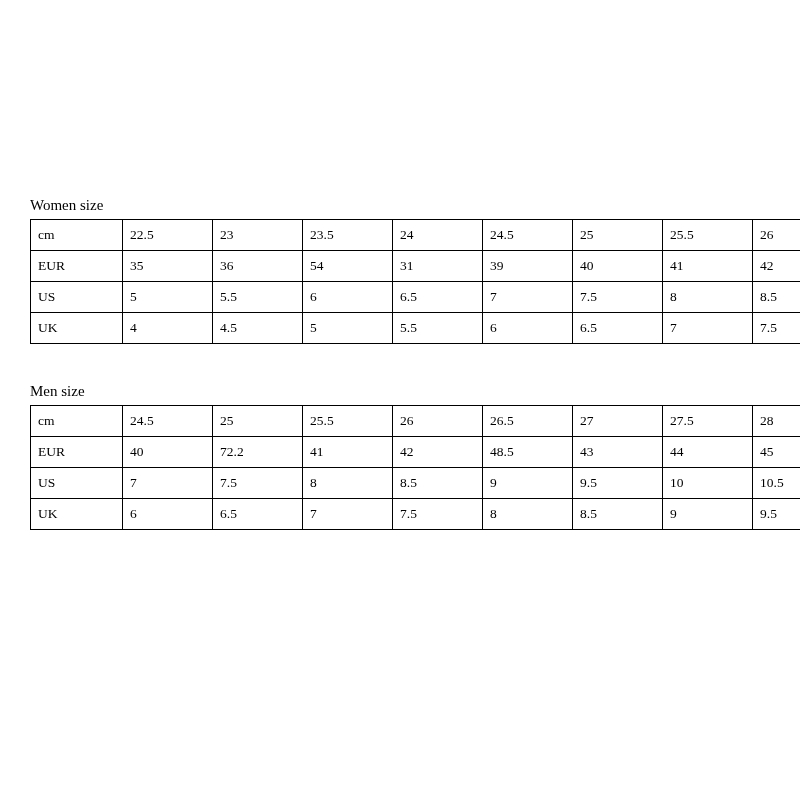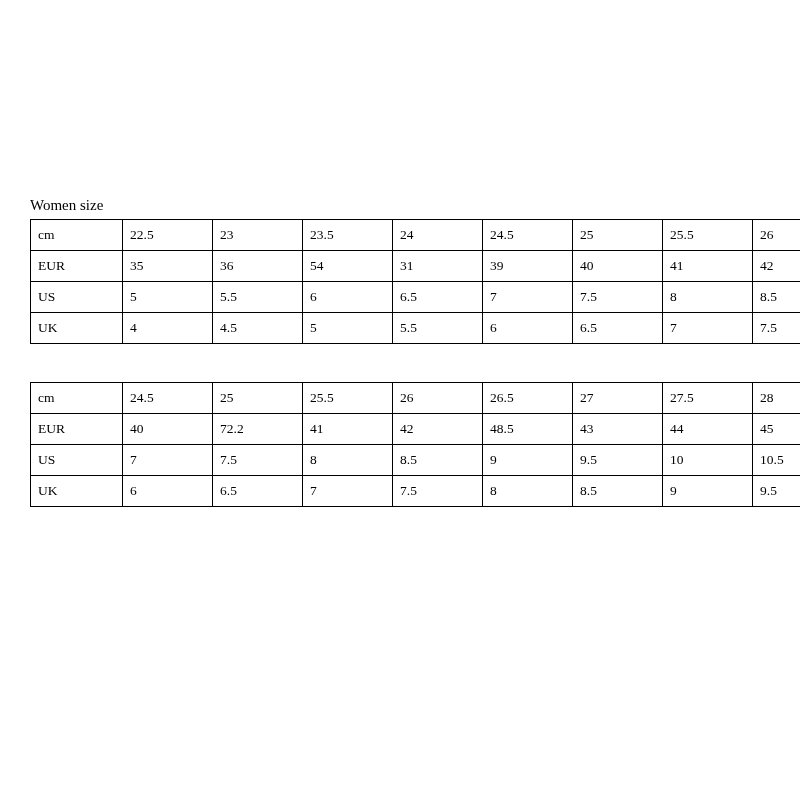--- a/index.html
+++ b/index.html
@@ -116,6 +116,7 @@
   </div>
 
   <div class="block" id="men-block">
+    <div class="section-title">Men size</div>
     <table class="size-table">
       <tbody>
         <tr>

